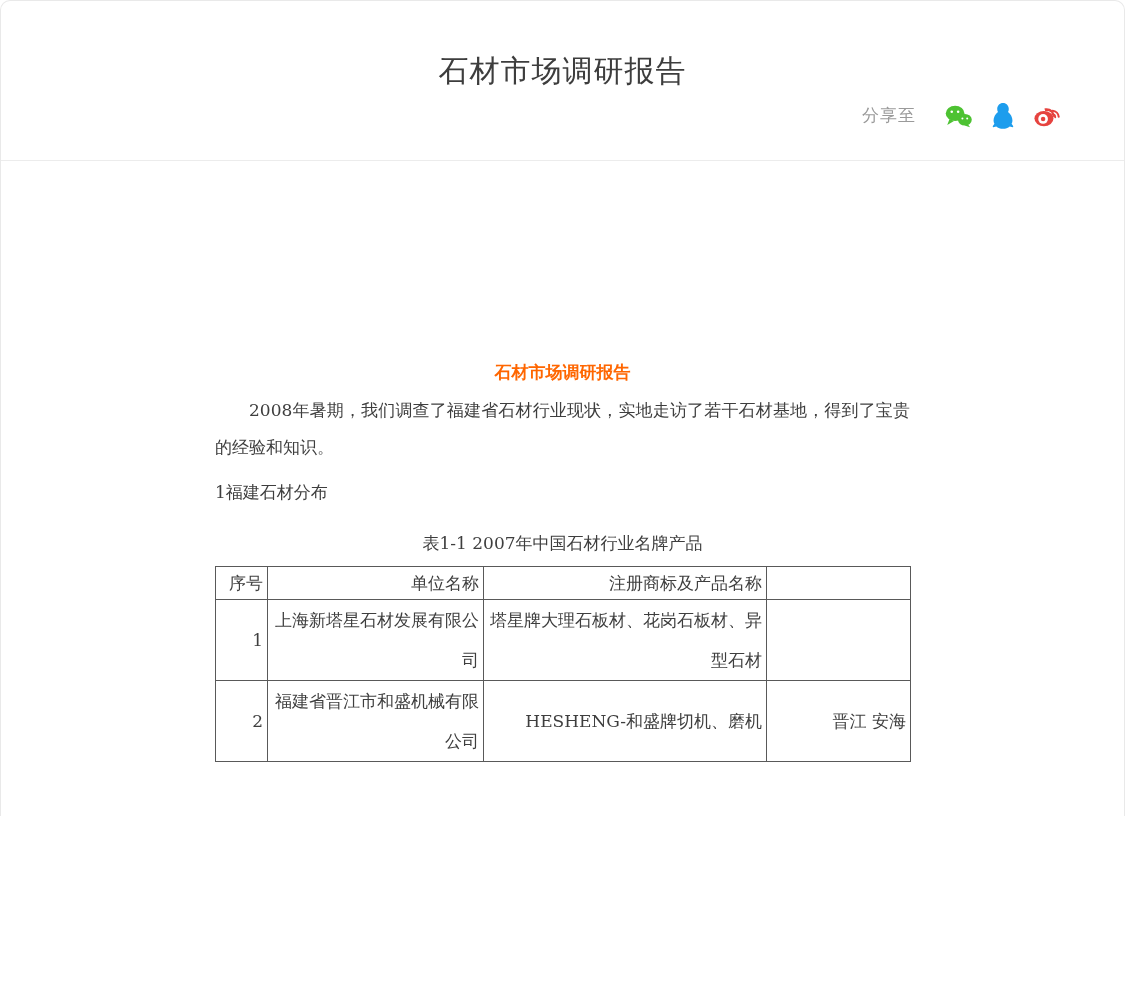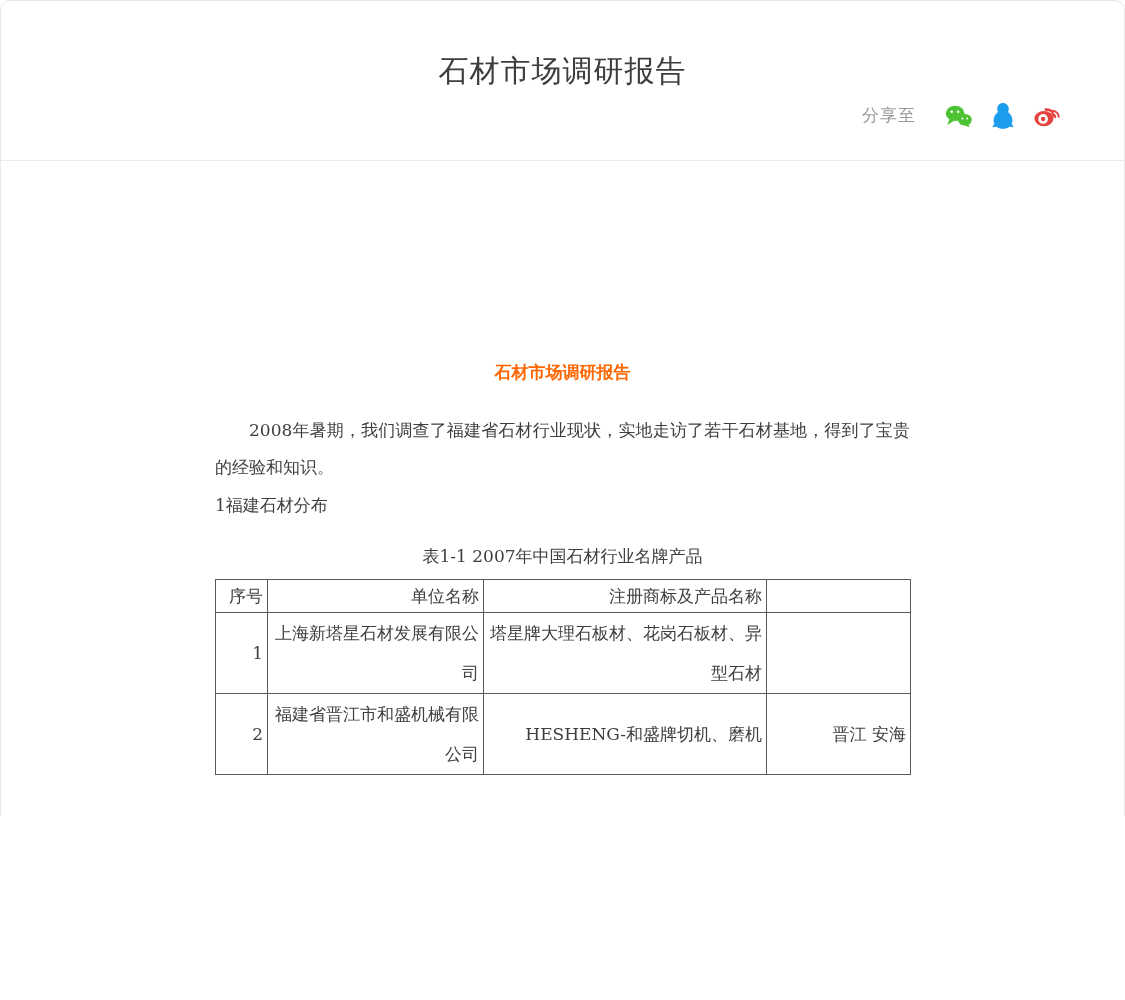--- a/index.html
+++ b/index.html
@@ -75,7 +75,6 @@
   .doc p.indent {
     text-indent: 2em;
     text-align: justify;
-    margin-top: 20px;
   }
   .section-heading {
     text-align: left;

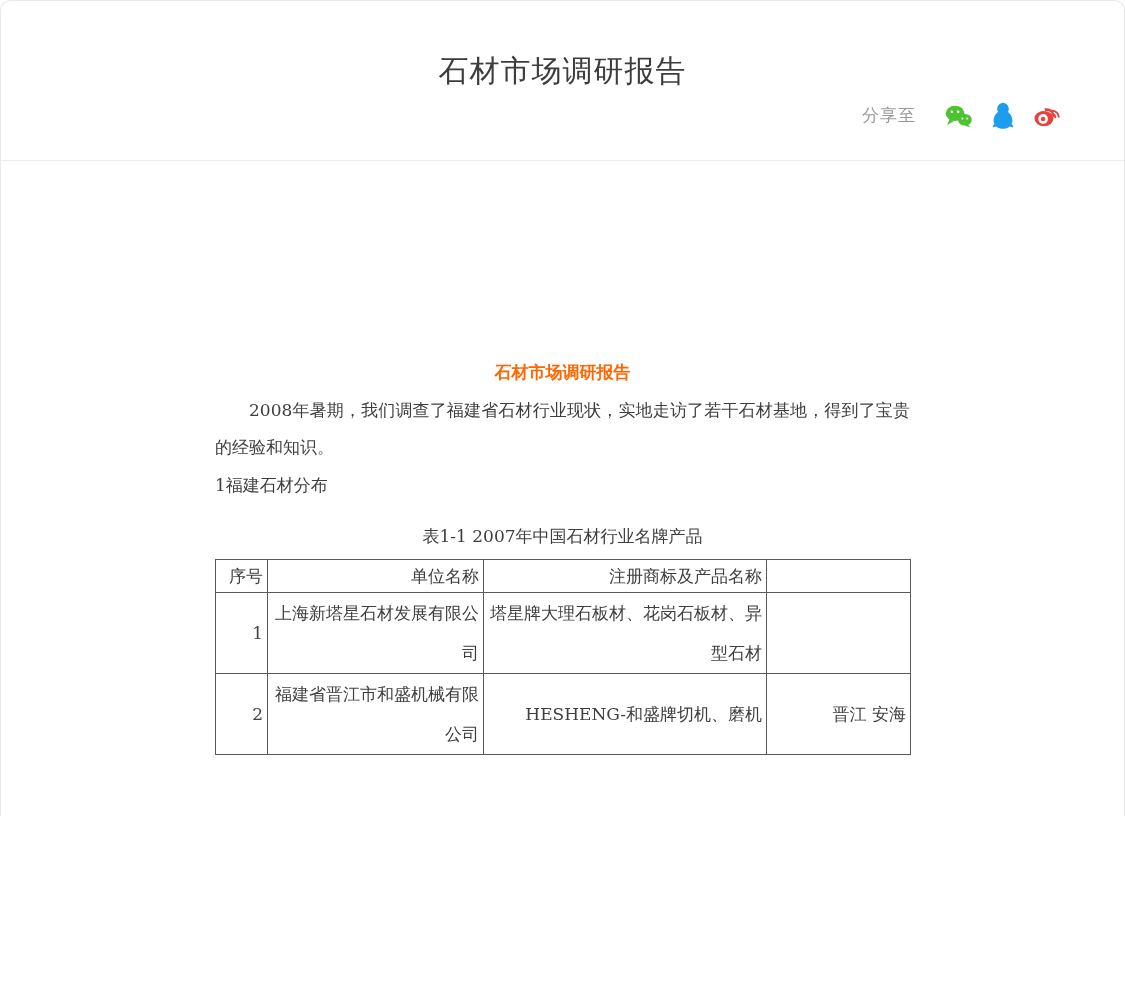--- a/index.html
+++ b/index.html
@@ -78,6 +78,7 @@
   }
   .section-heading {
     text-align: left;
+    margin-top: 7px;
   }
   .table-caption {
     margin-top: 14px;

